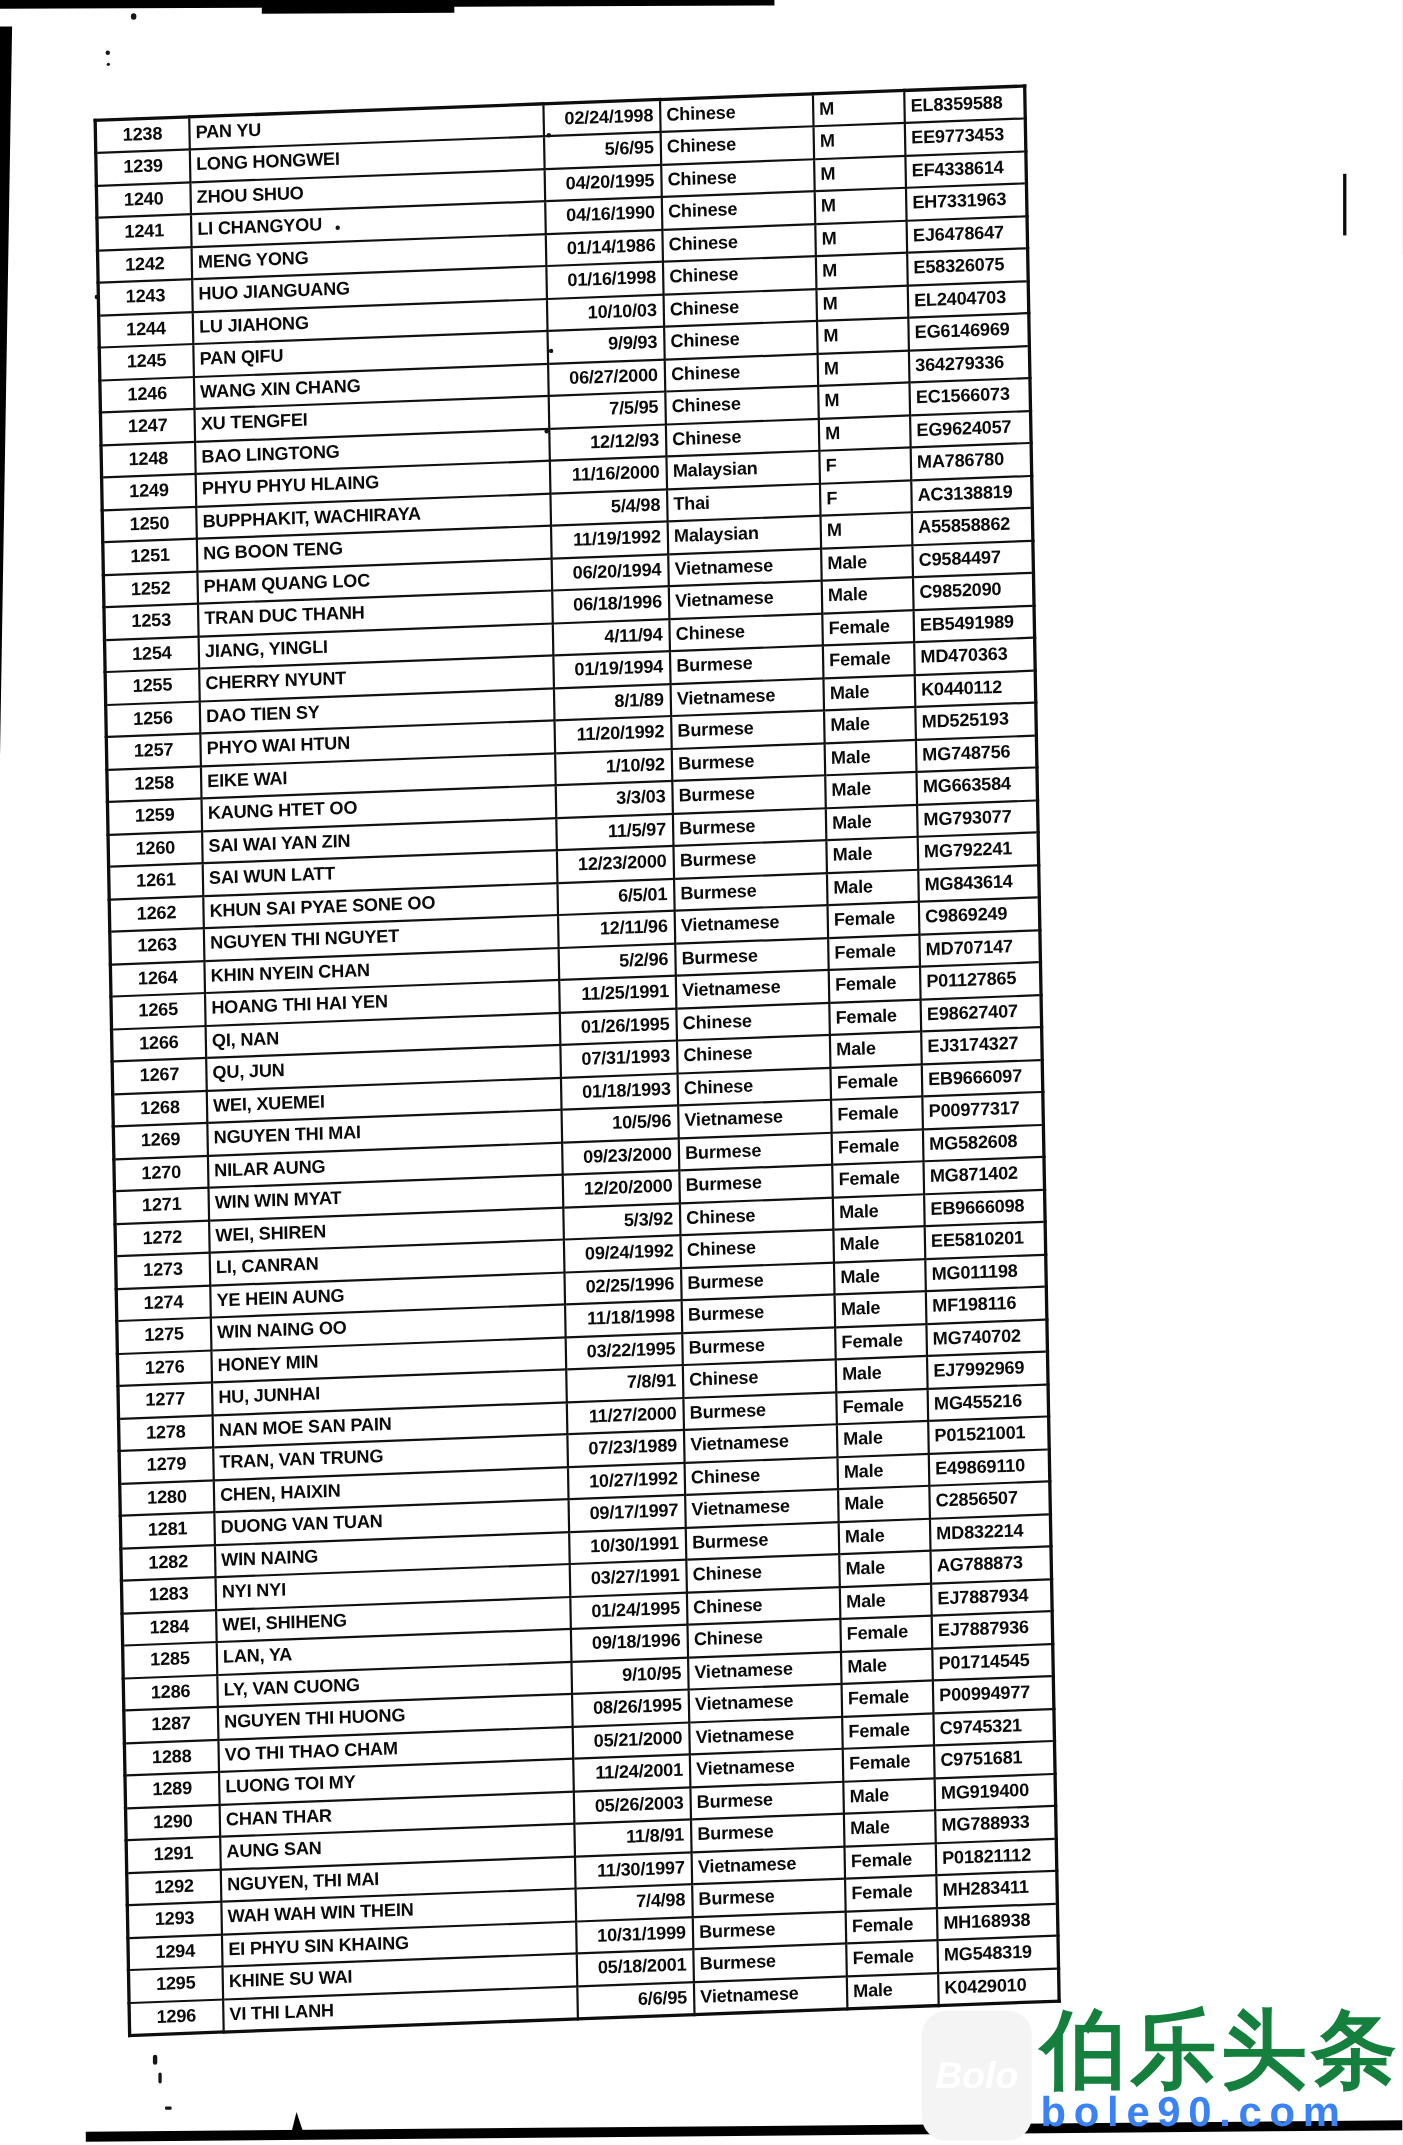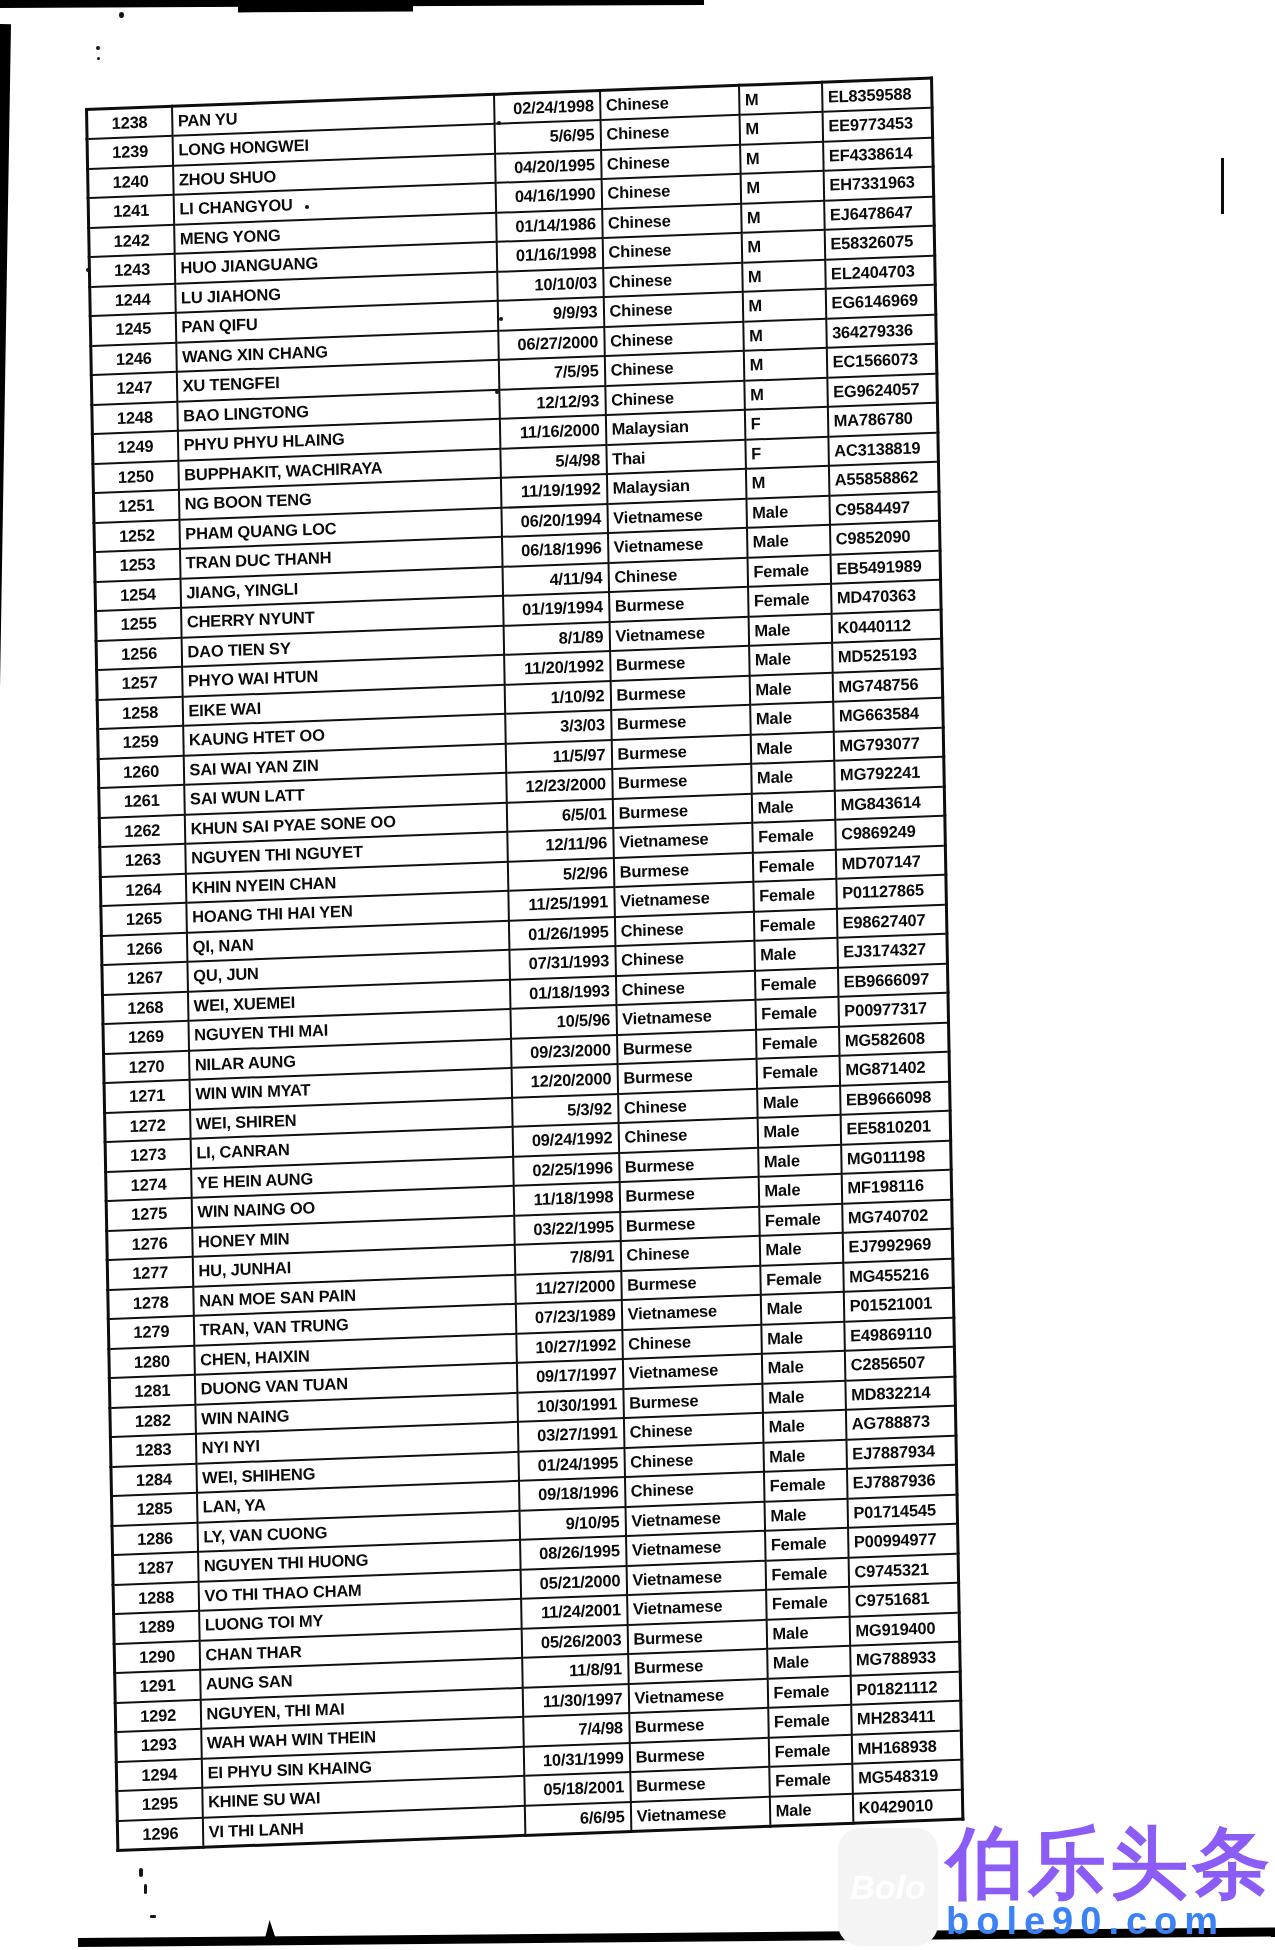--- a/index.html
+++ b/index.html
@@ -78,7 +78,7 @@
   .wm-right { display:flex; flex-direction:column; }
   .wm-cjk {
     font-size:78px; font-weight:bold; line-height:70px;
-    letter-spacing:4px; color:#8b5cf6;
+    letter-spacing:4px; color:#15803d;
   }
   .wm-domain {
     font-size:38px; font-weight:bold; letter-spacing:7px;

